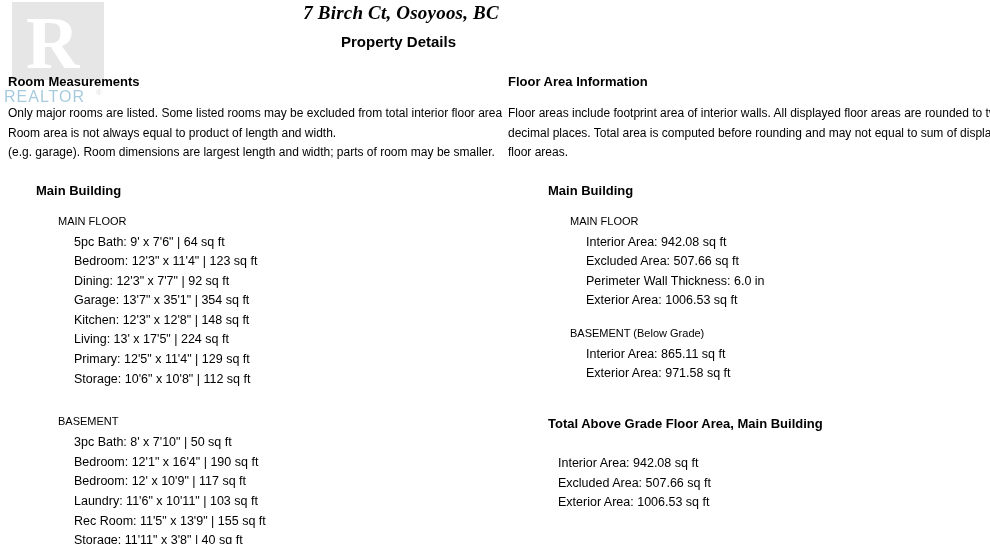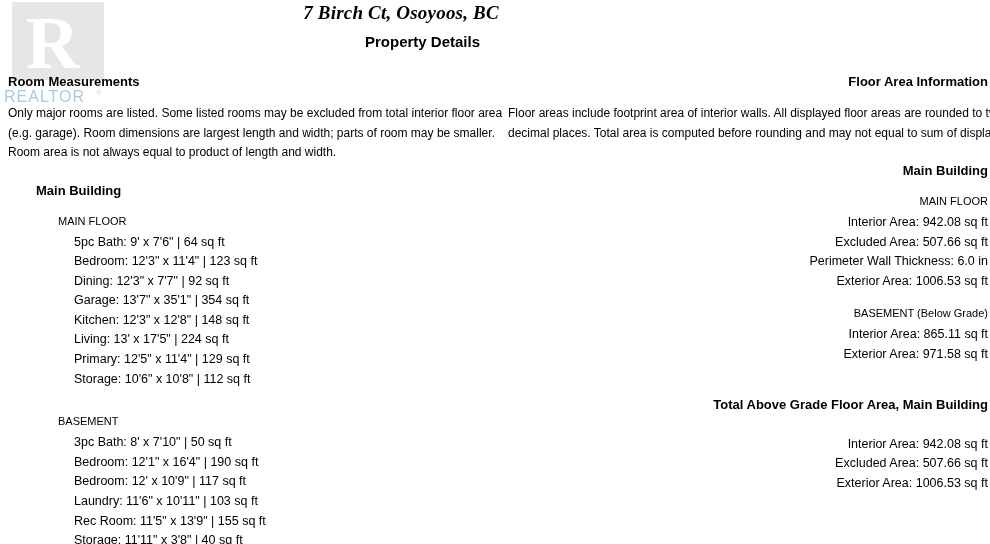--- a/index.html
+++ b/index.html
@@ -89,7 +89,6 @@
     font-family: "Liberation Sans", sans-serif;
     font-size: 15px;
     font-weight: bold;
-    padding-left: 24px;
   }
   .rule {
     position: absolute;

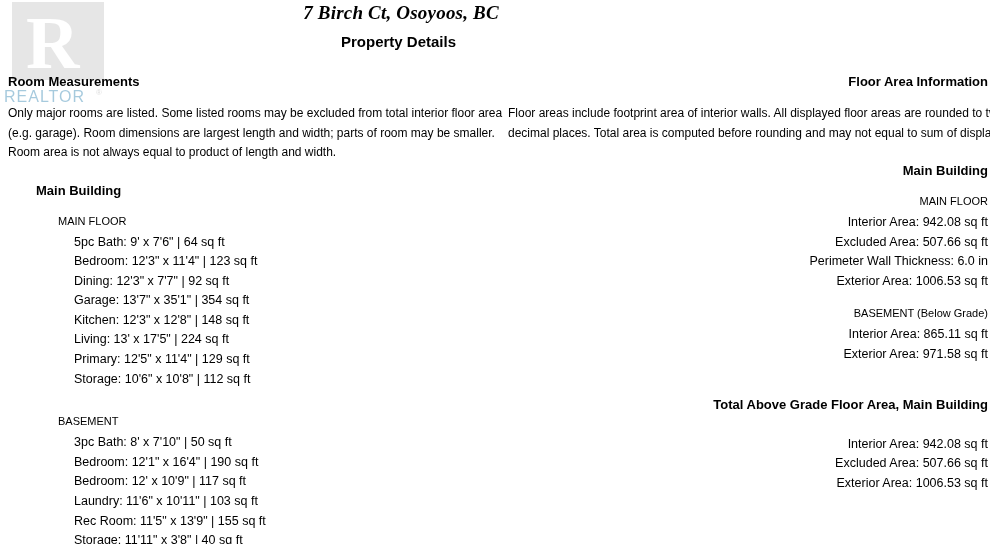--- a/index.html
+++ b/index.html
@@ -106,7 +106,7 @@
     line-height: 20px;
   }
   .col-left { left: 8px; width: 480px; }
-  .col-right { left: 508px; width: 480px; text-align: right; }
+  .col-right { left: 508px; width: 480px; }
 
   .section-head {
     font-size: 13px;

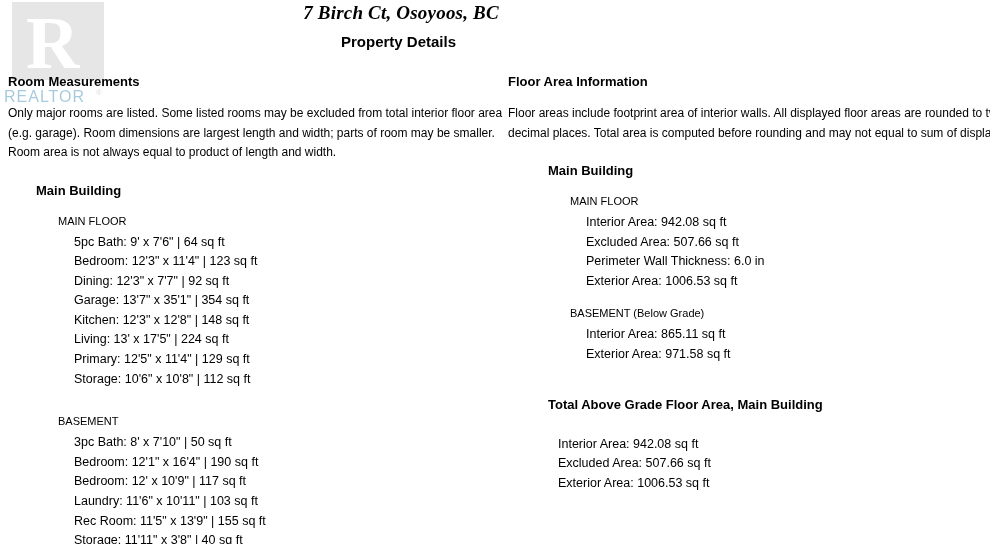--- a/index.html
+++ b/index.html
@@ -181,8 +181,8 @@
     <div class="section-head">Room Measurements</div>
     <div class="note">
       <div>Only major rooms are listed. Some listed rooms may be excluded from total interior floor area</div>
+      <div>Room area is not always equal to product of length and width.</div>
       <div>(e.g. garage). Room dimensions are largest length and width; parts of room may be smaller.</div>
-      <div>Room area is not always equal to product of length and width.</div>
     </div>
 
     <div class="building-head">Main Building</div>

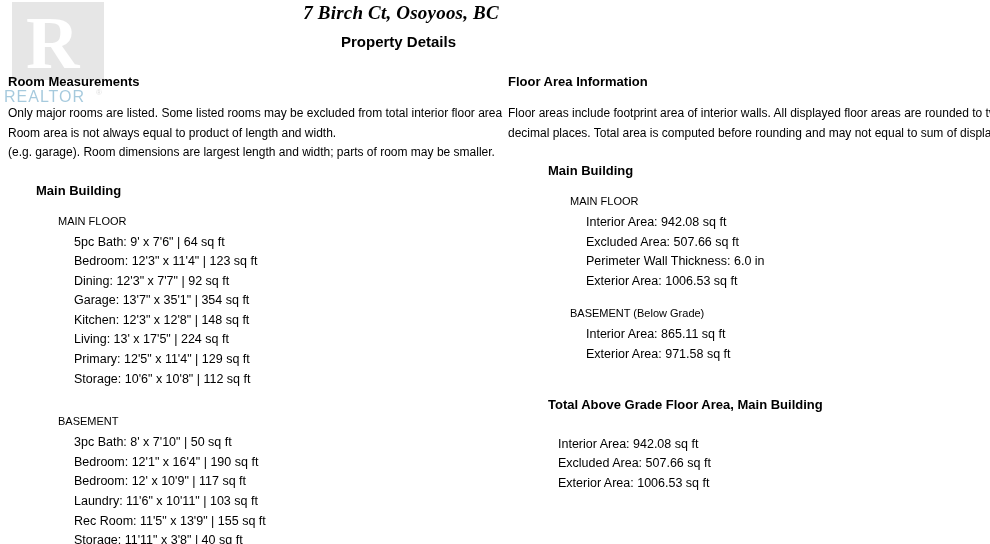--- a/index.html
+++ b/index.html
@@ -218,6 +218,7 @@
     <div class="note">
       <div>Floor areas include footprint area of interior walls. All displayed floor areas are rounded to two</div>
       <div>decimal places. Total area is computed before rounding and may not equal to sum of displayed</div>
+      <div>floor areas.</div>
     </div>
 
     <div class="building-head wide">Main Building</div>

